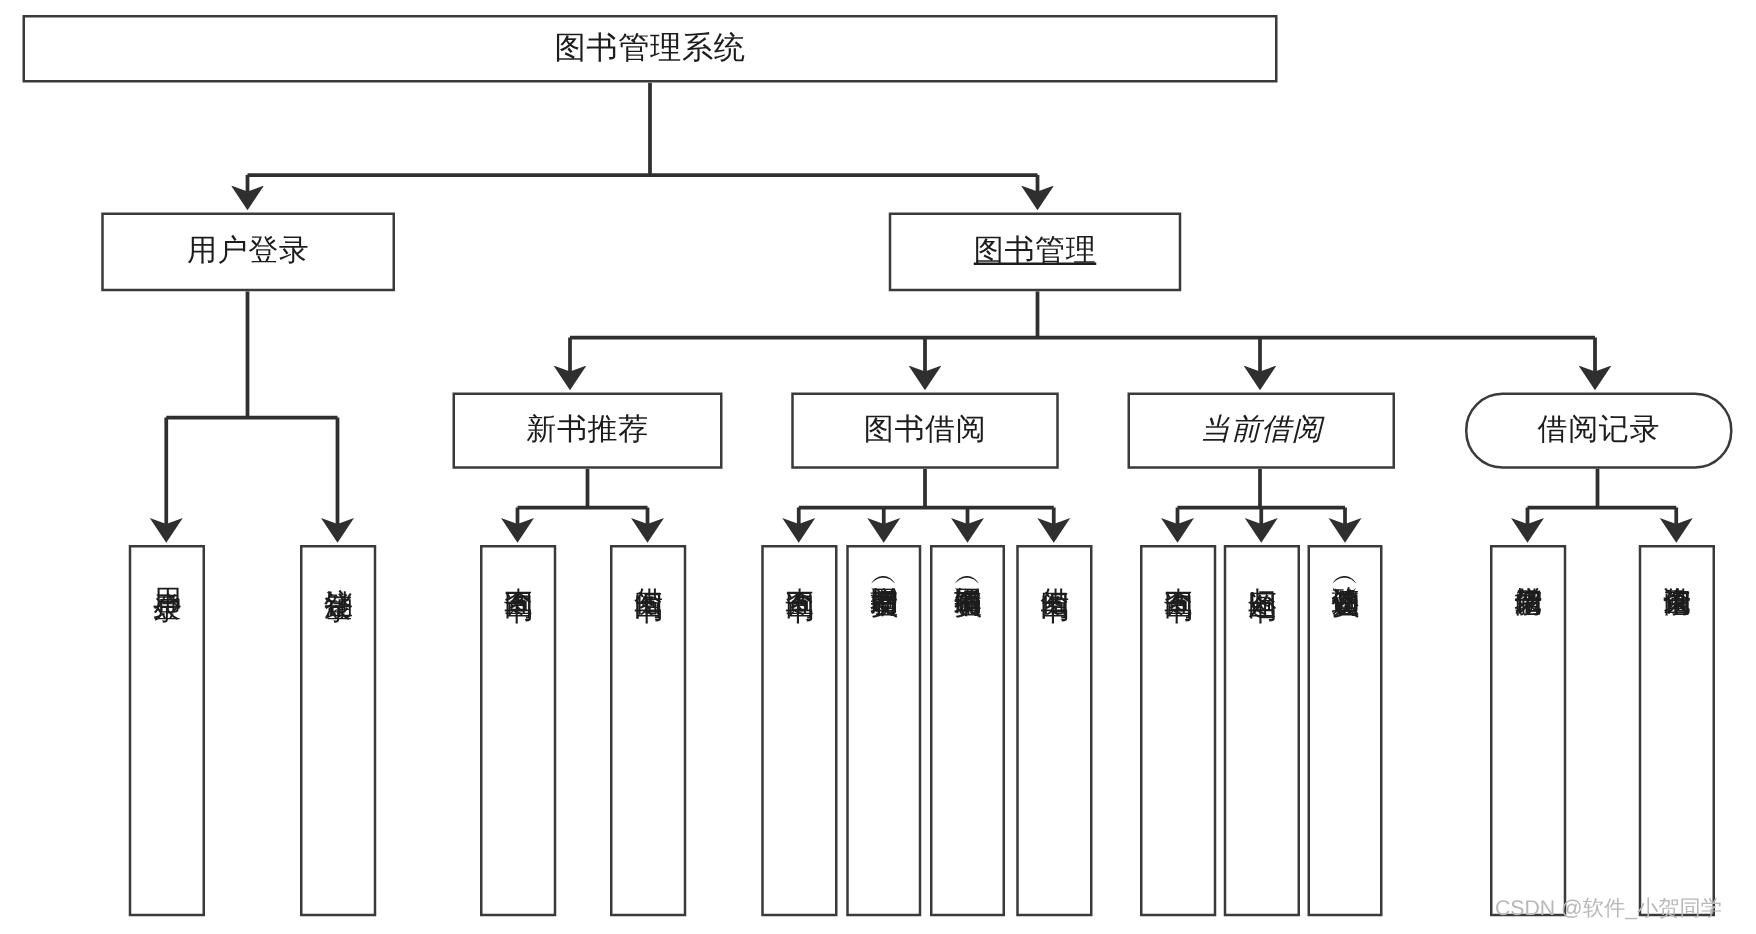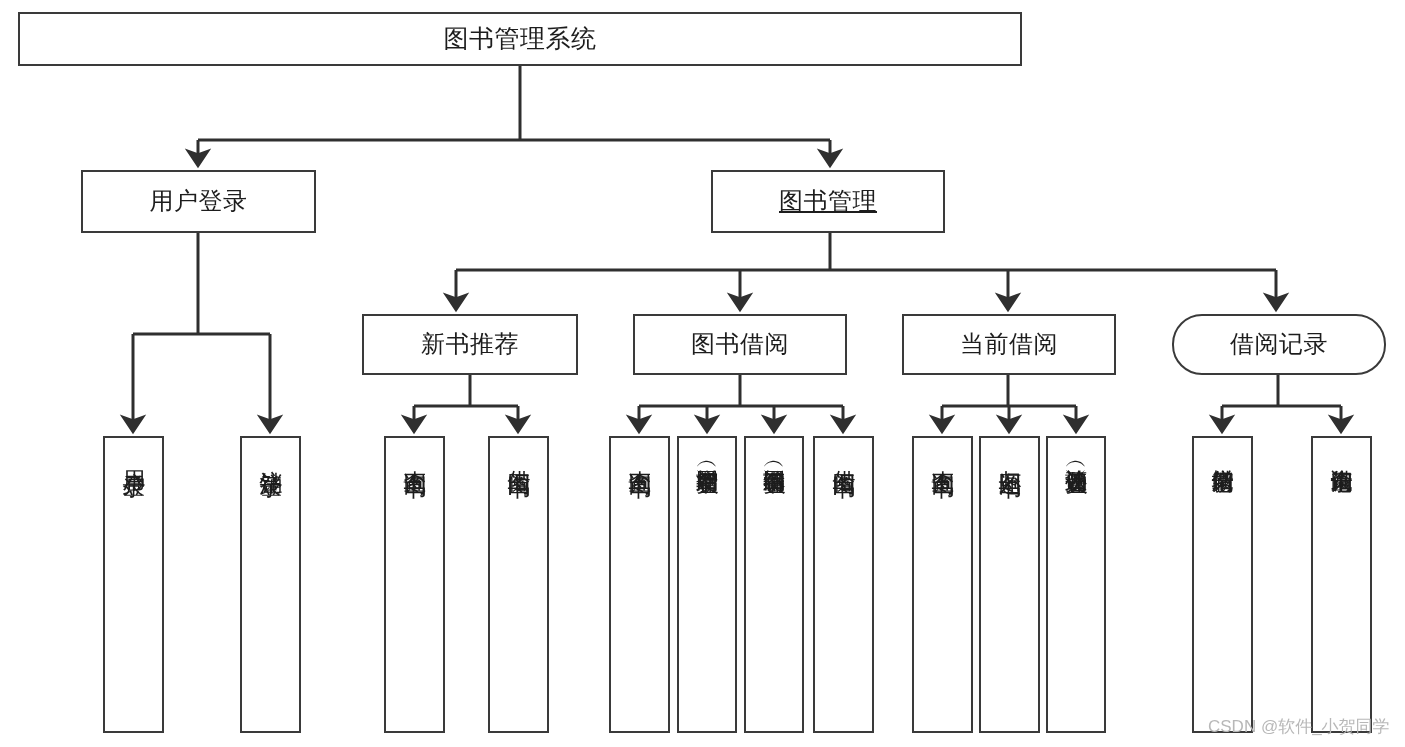--- a/index.html
+++ b/index.html
@@ -148,7 +148,7 @@
     <span class="label">图书借阅</span>
   </div>
 
-  <div class="node node-l3" style="left:902px; top:314px; width:214px; height:61px;">
+  <div class="node node-l3" style="left:902px; top:314px; width:214px; height:61px;font-style:italic;">
     <span class="label">当前借阅</span>
   </div>
 

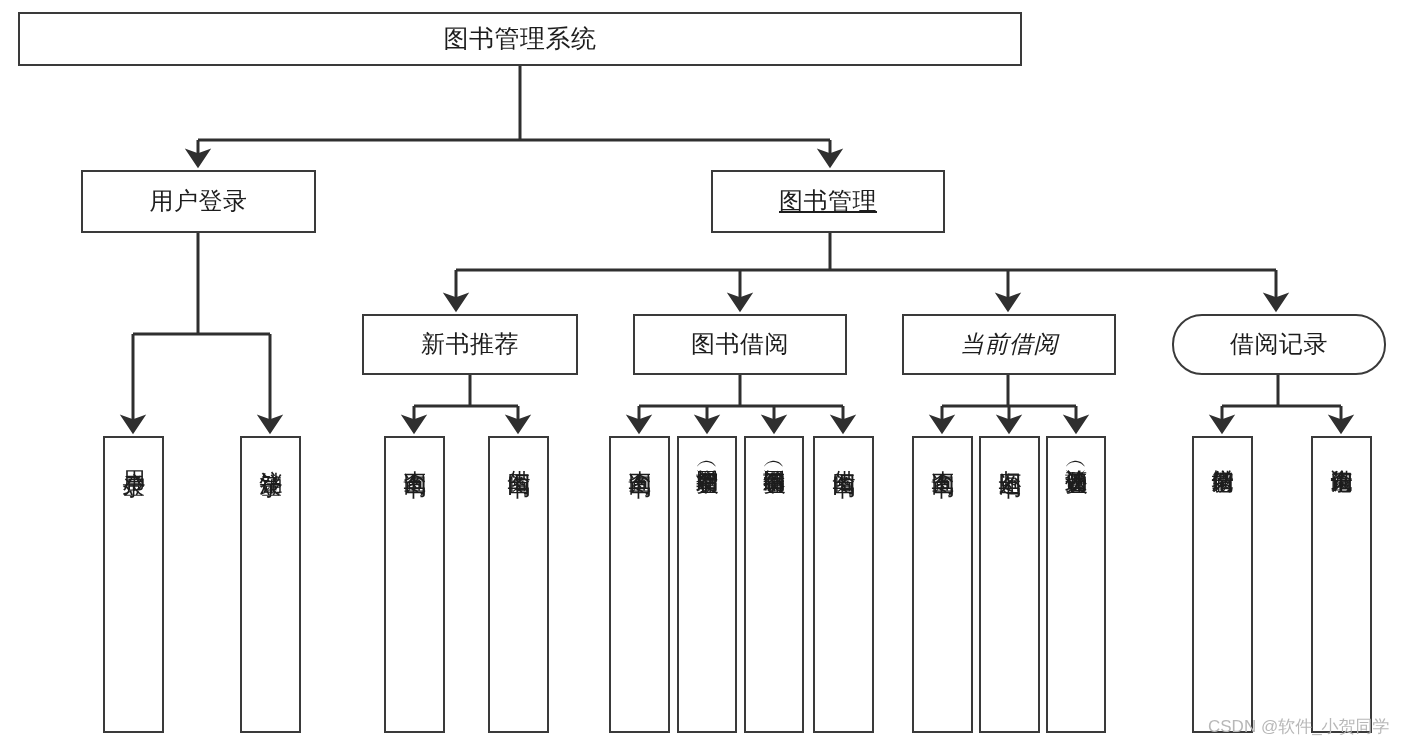--- a/index.html
+++ b/index.html
@@ -70,7 +70,6 @@
     font-size: 17px;
     white-space: nowrap;
     z-index: 5;
-    margin-left: 12px;
   }
 </style>
 </head>

